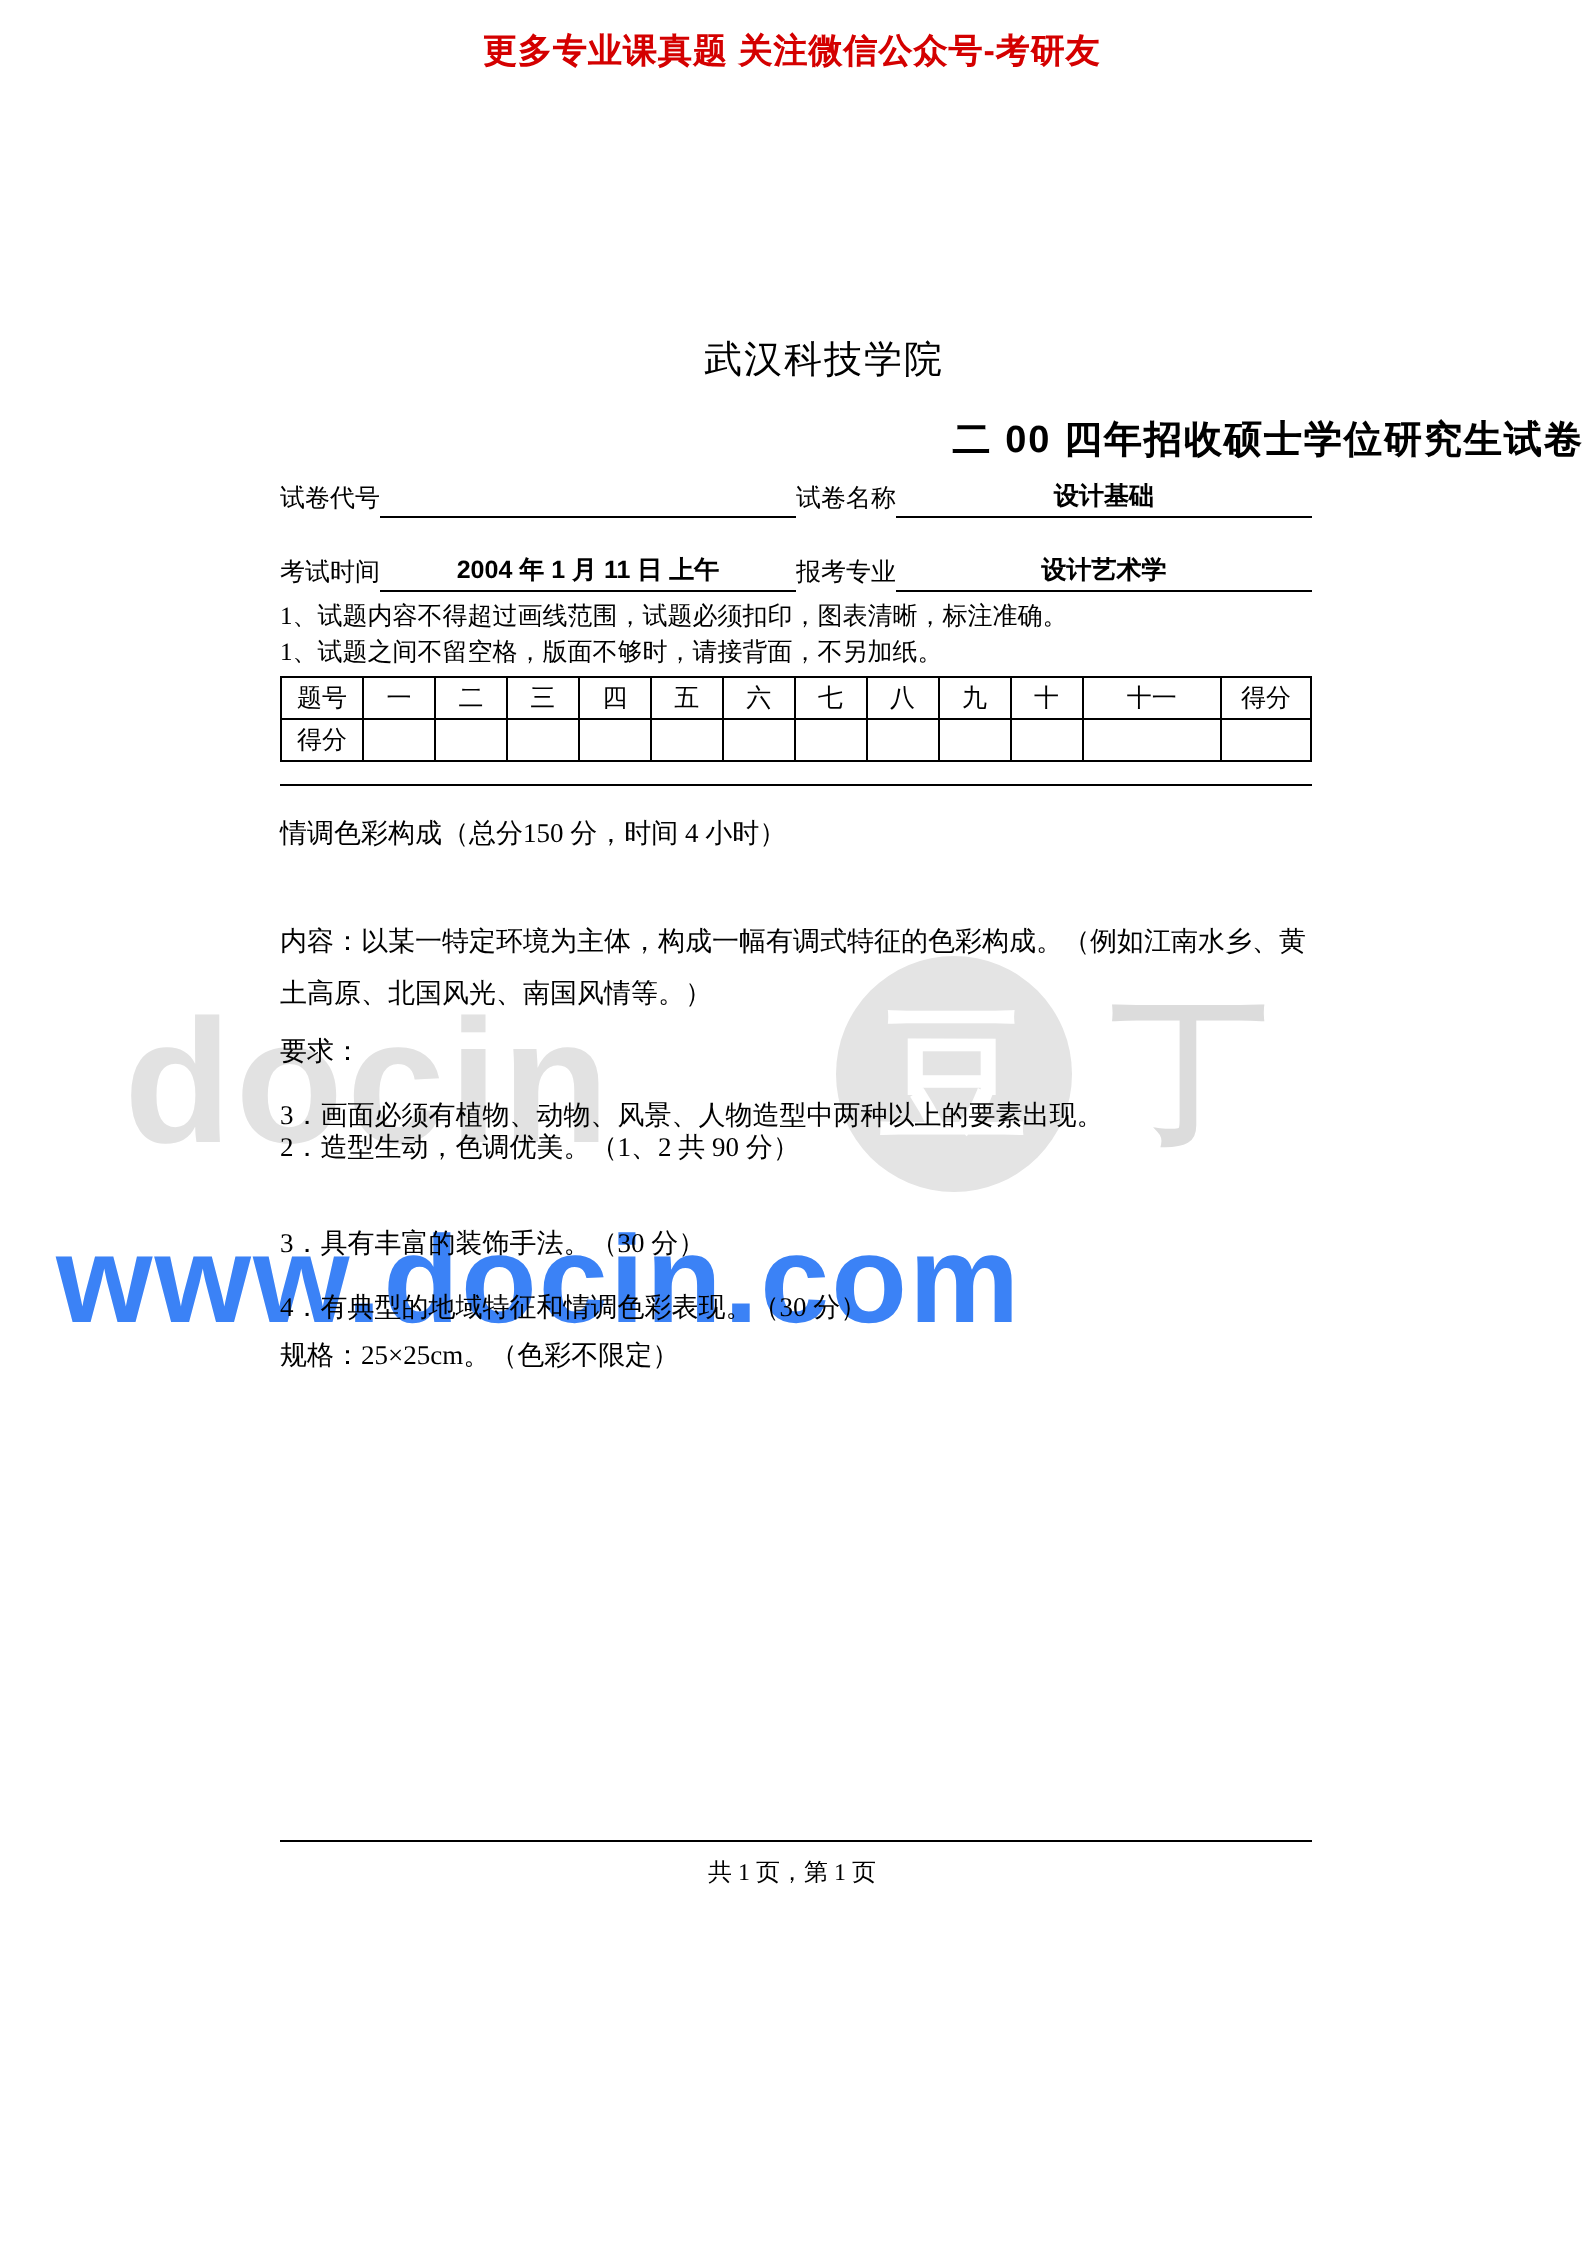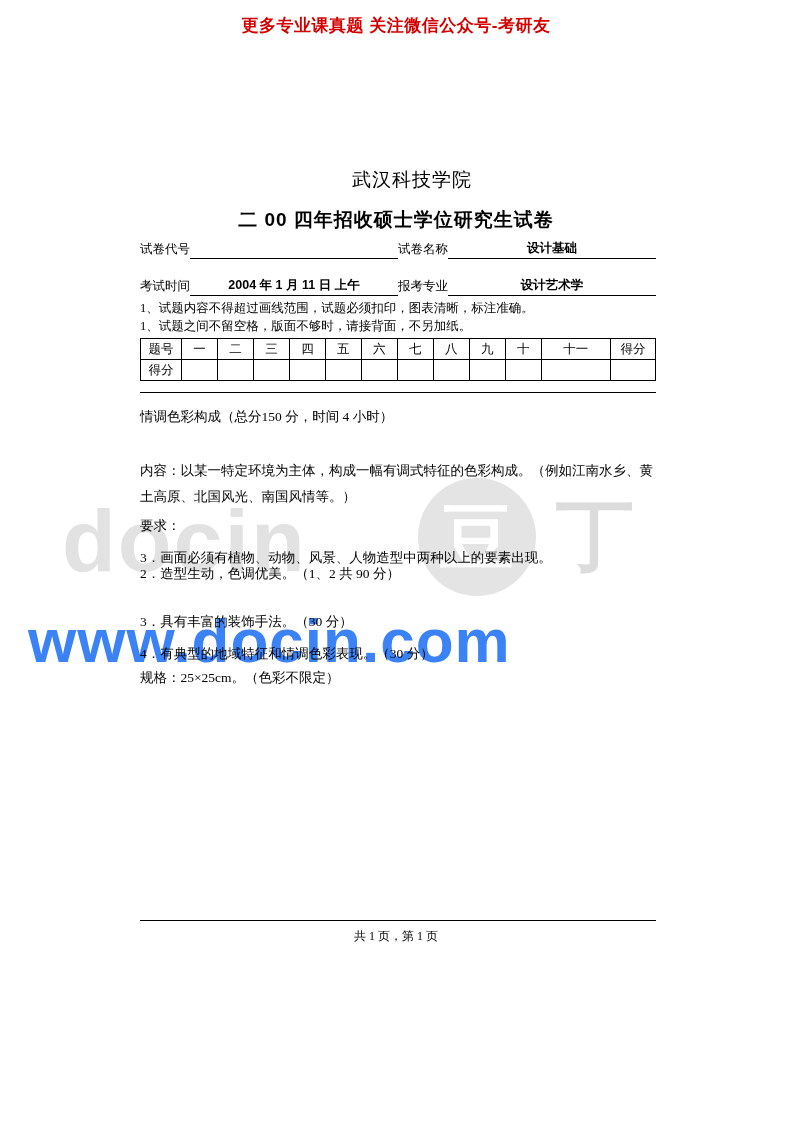--- a/index.html
+++ b/index.html
@@ -120,7 +120,7 @@
     top: 207px;
     left: 0;
     width: 792px;
-    text-align: center;
+    text-align: right;
     font-size: 19px;
     font-weight: bold;
     font-family: "Liberation Sans", "DejaVu Sans", sans-serif;

